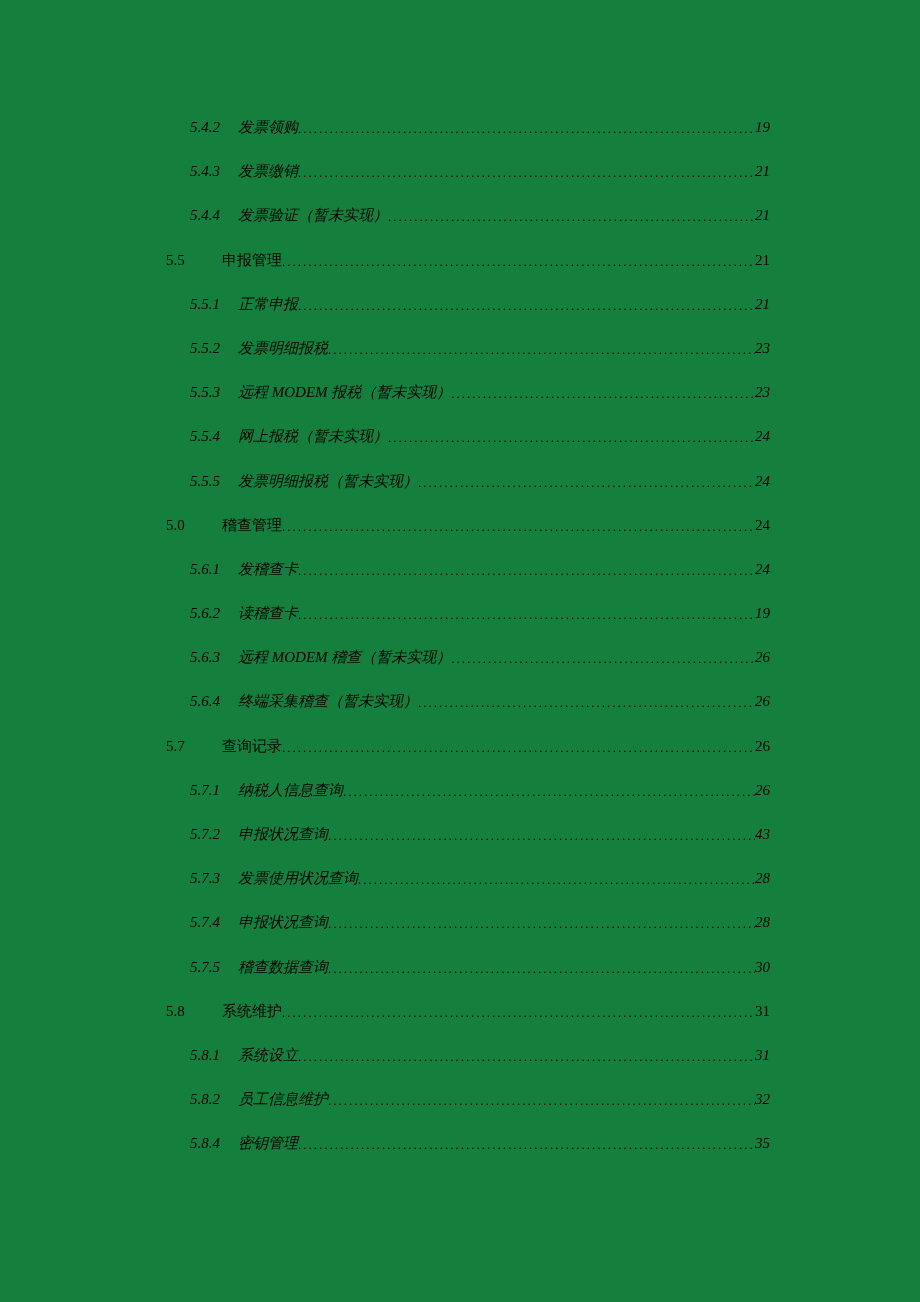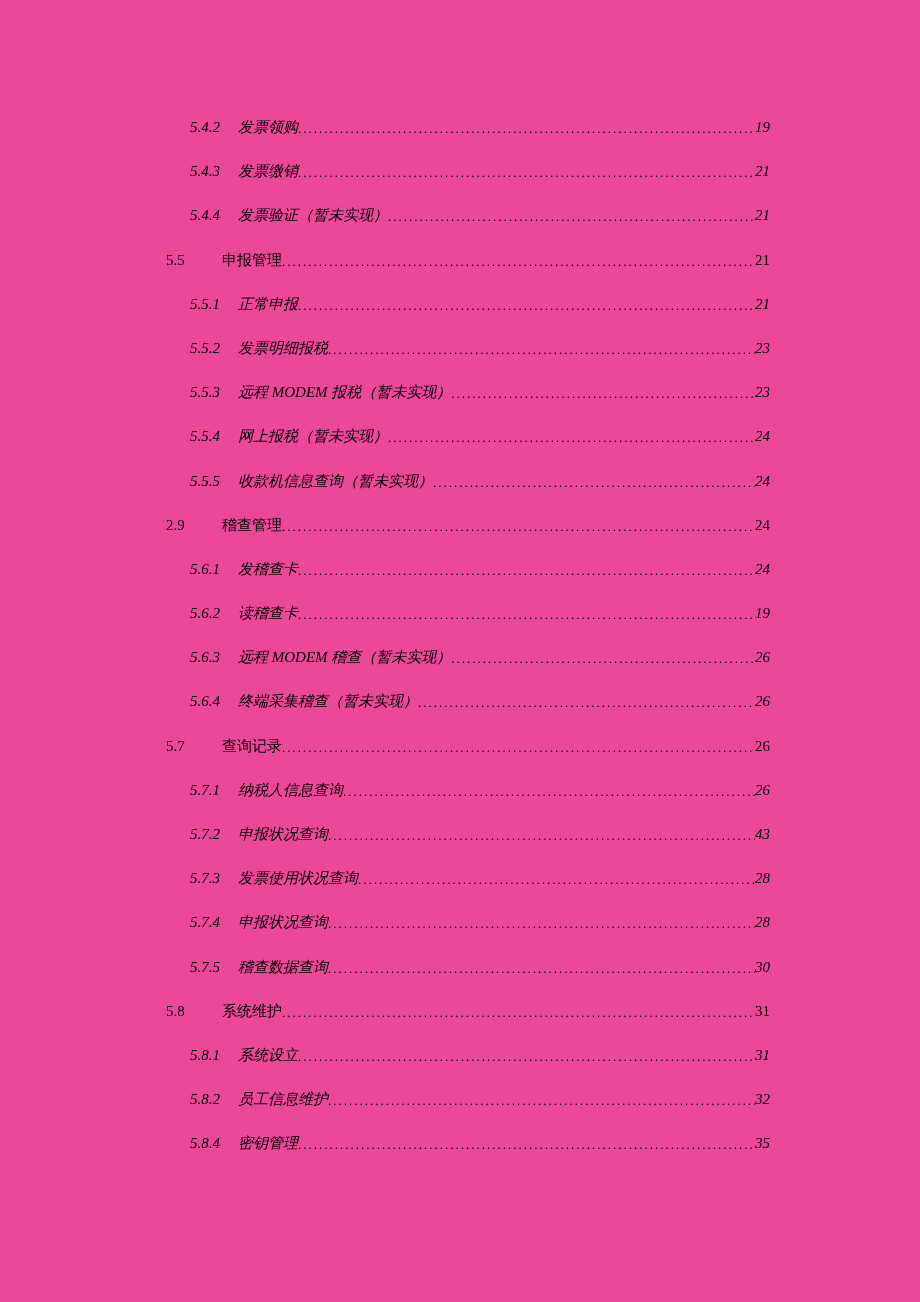--- a/index.html
+++ b/index.html
@@ -12,7 +12,7 @@
     position: relative;
     width: 920px;
     height: 1302px;
-    background: #ec4899;
+    background: #15803d;
     font-family: "Times New Roman", "SimSun", serif;
     color: #000;
   }

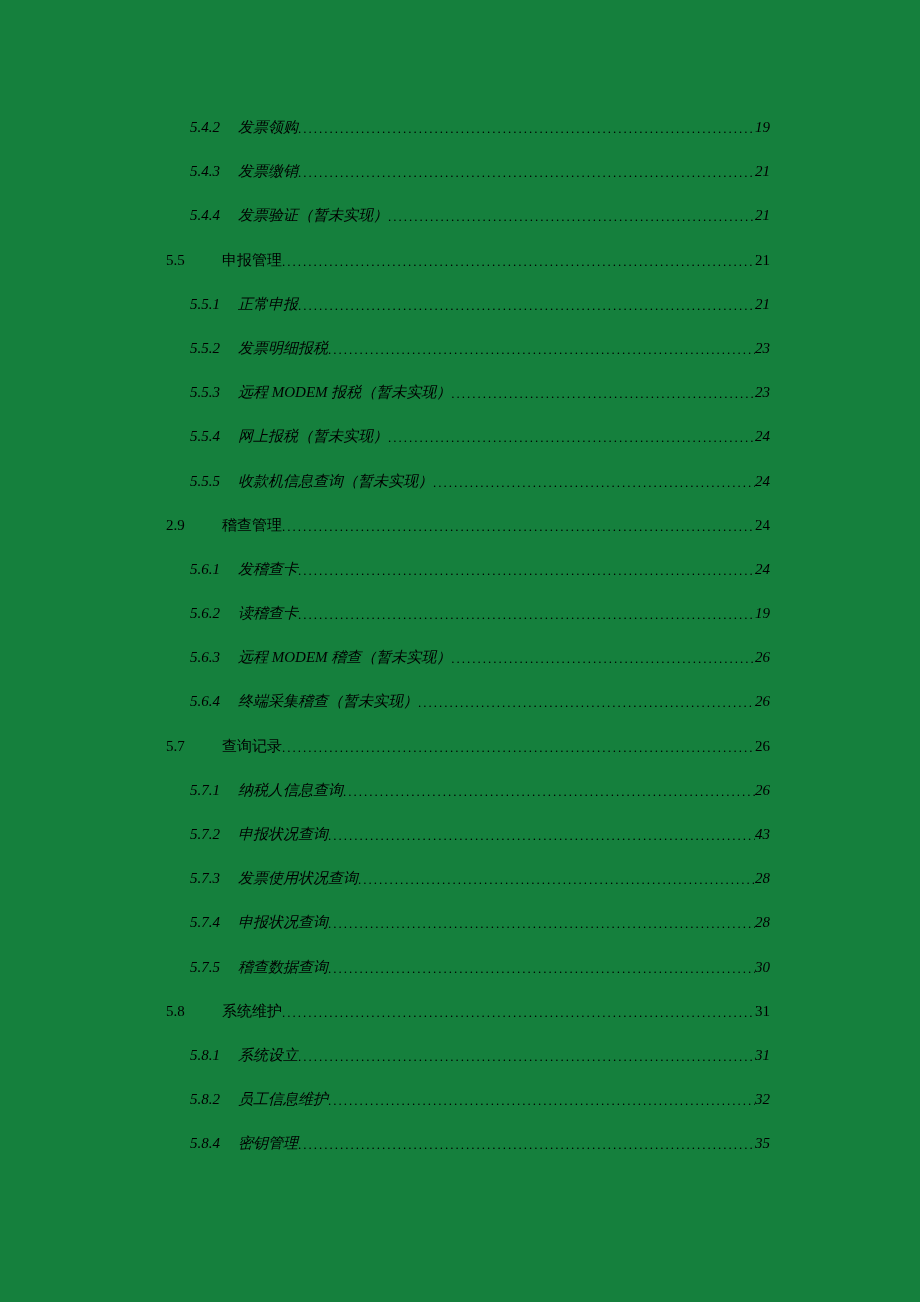--- a/index.html
+++ b/index.html
@@ -137,7 +137,7 @@
       </div>
       <div class="row level2">
         <span class="num">5.5.5</span>
-        <span class="title">收款机信息查询（暂未实现）</span>
+        <span class="title">发票明细报税（暂未实现）</span>
         <span class="leader"></span>
         <span class="pg">24</span>
       </div>

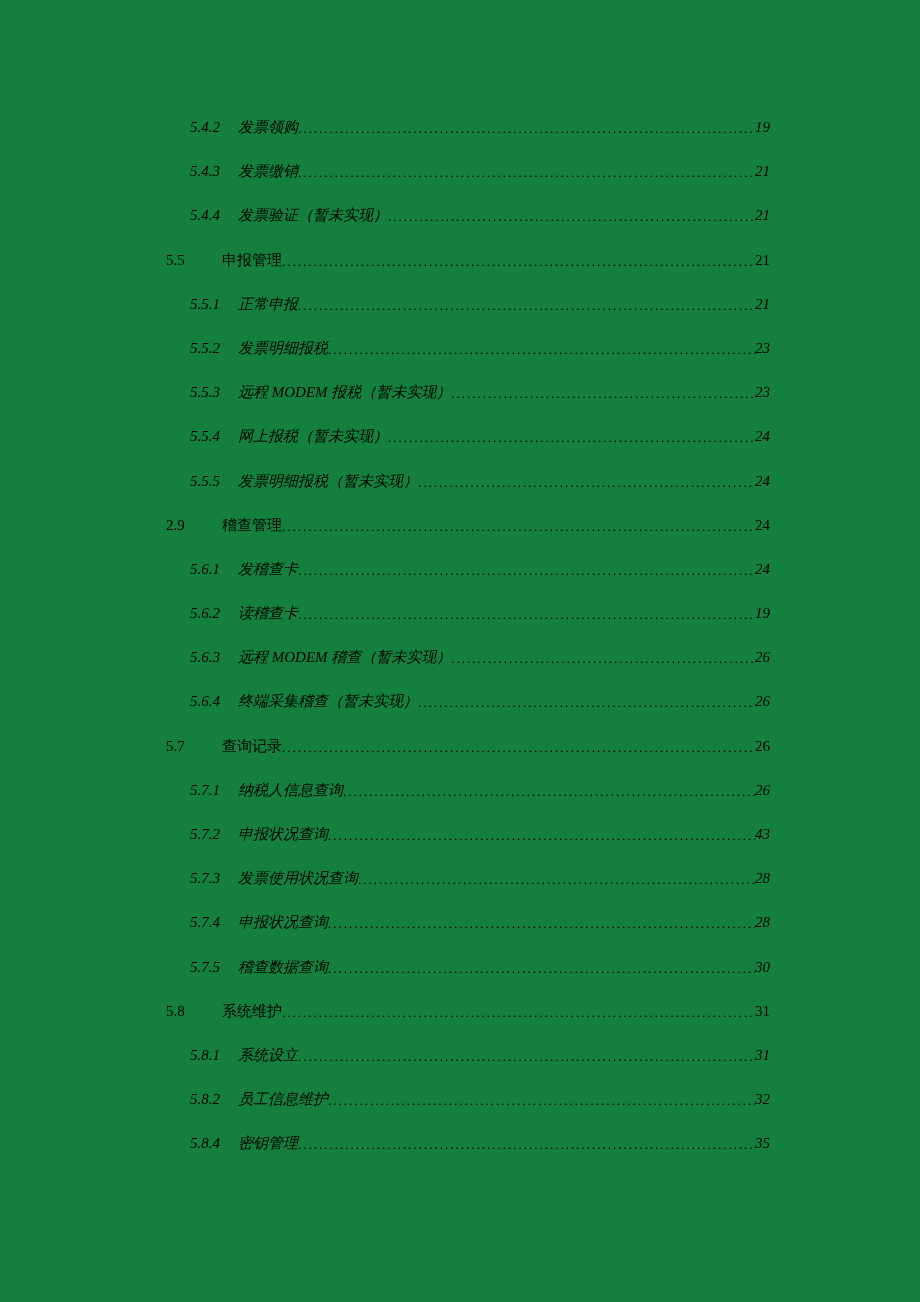--- a/index.html
+++ b/index.html
@@ -142,7 +142,7 @@
         <span class="pg">24</span>
       </div>
       <div class="row level1">
-        <span class="num">2.9</span>
+        <span class="num">5.0</span>
         <span class="title">稽查管理</span>
         <span class="leader"></span>
         <span class="pg">24</span>

